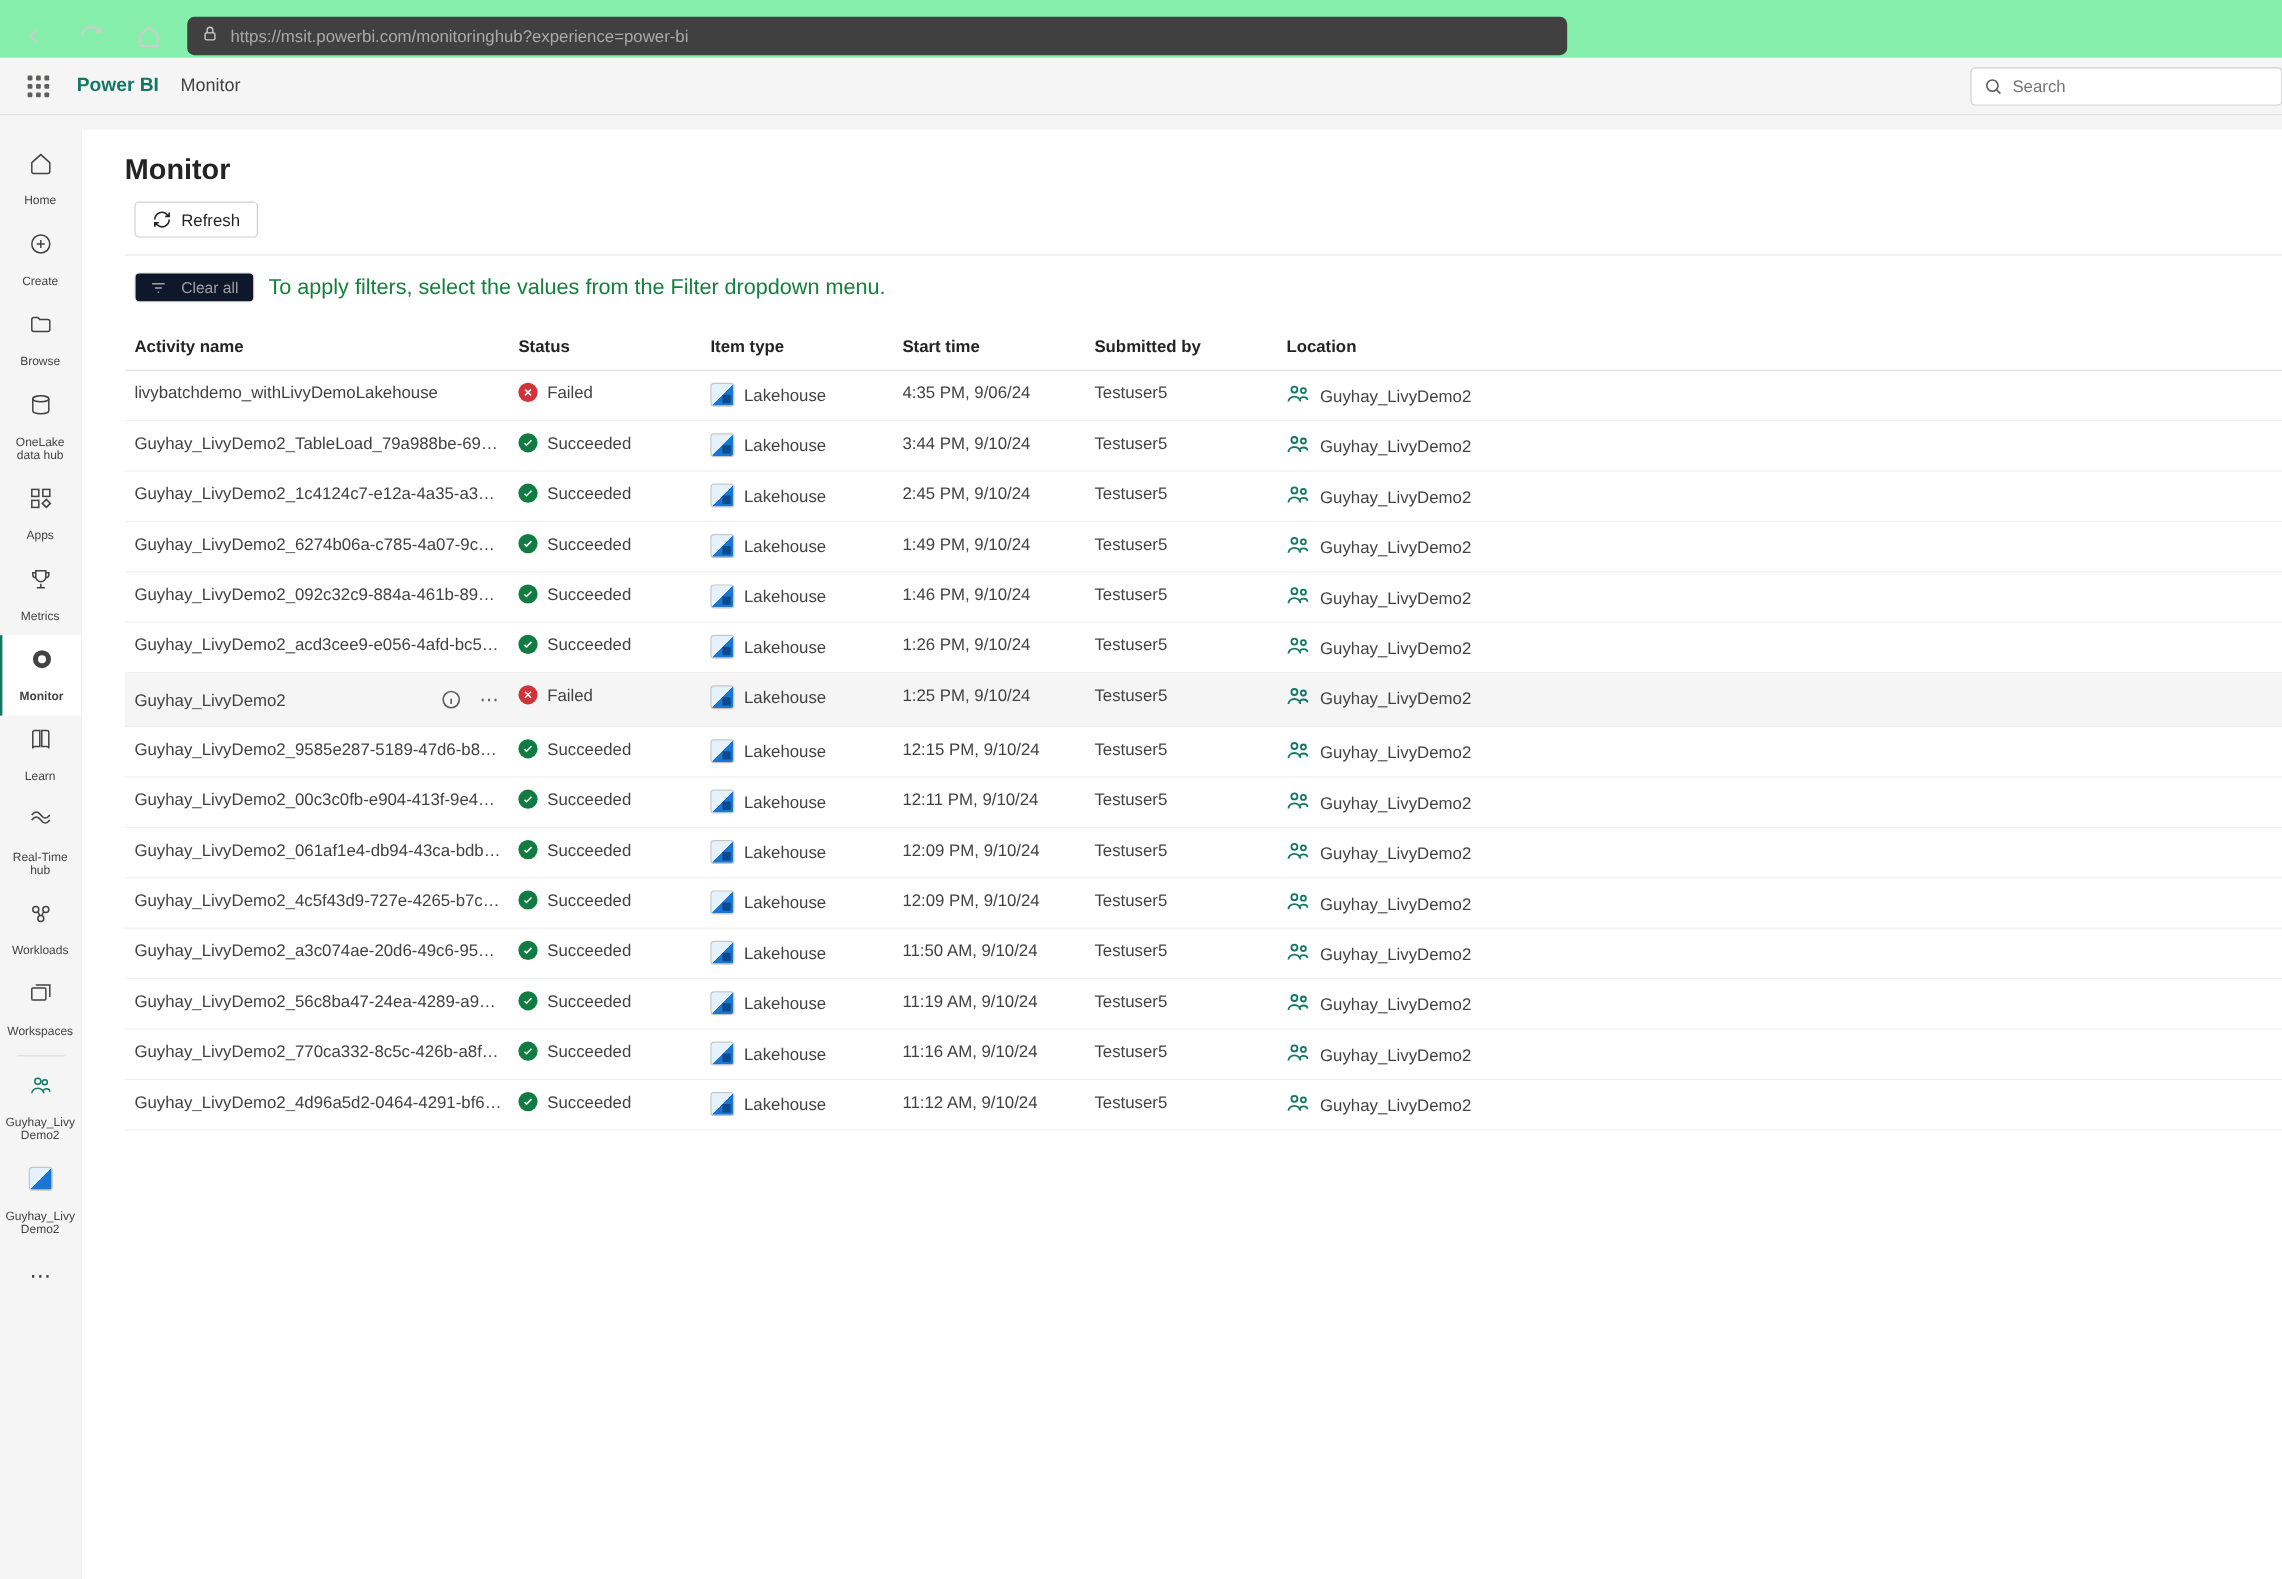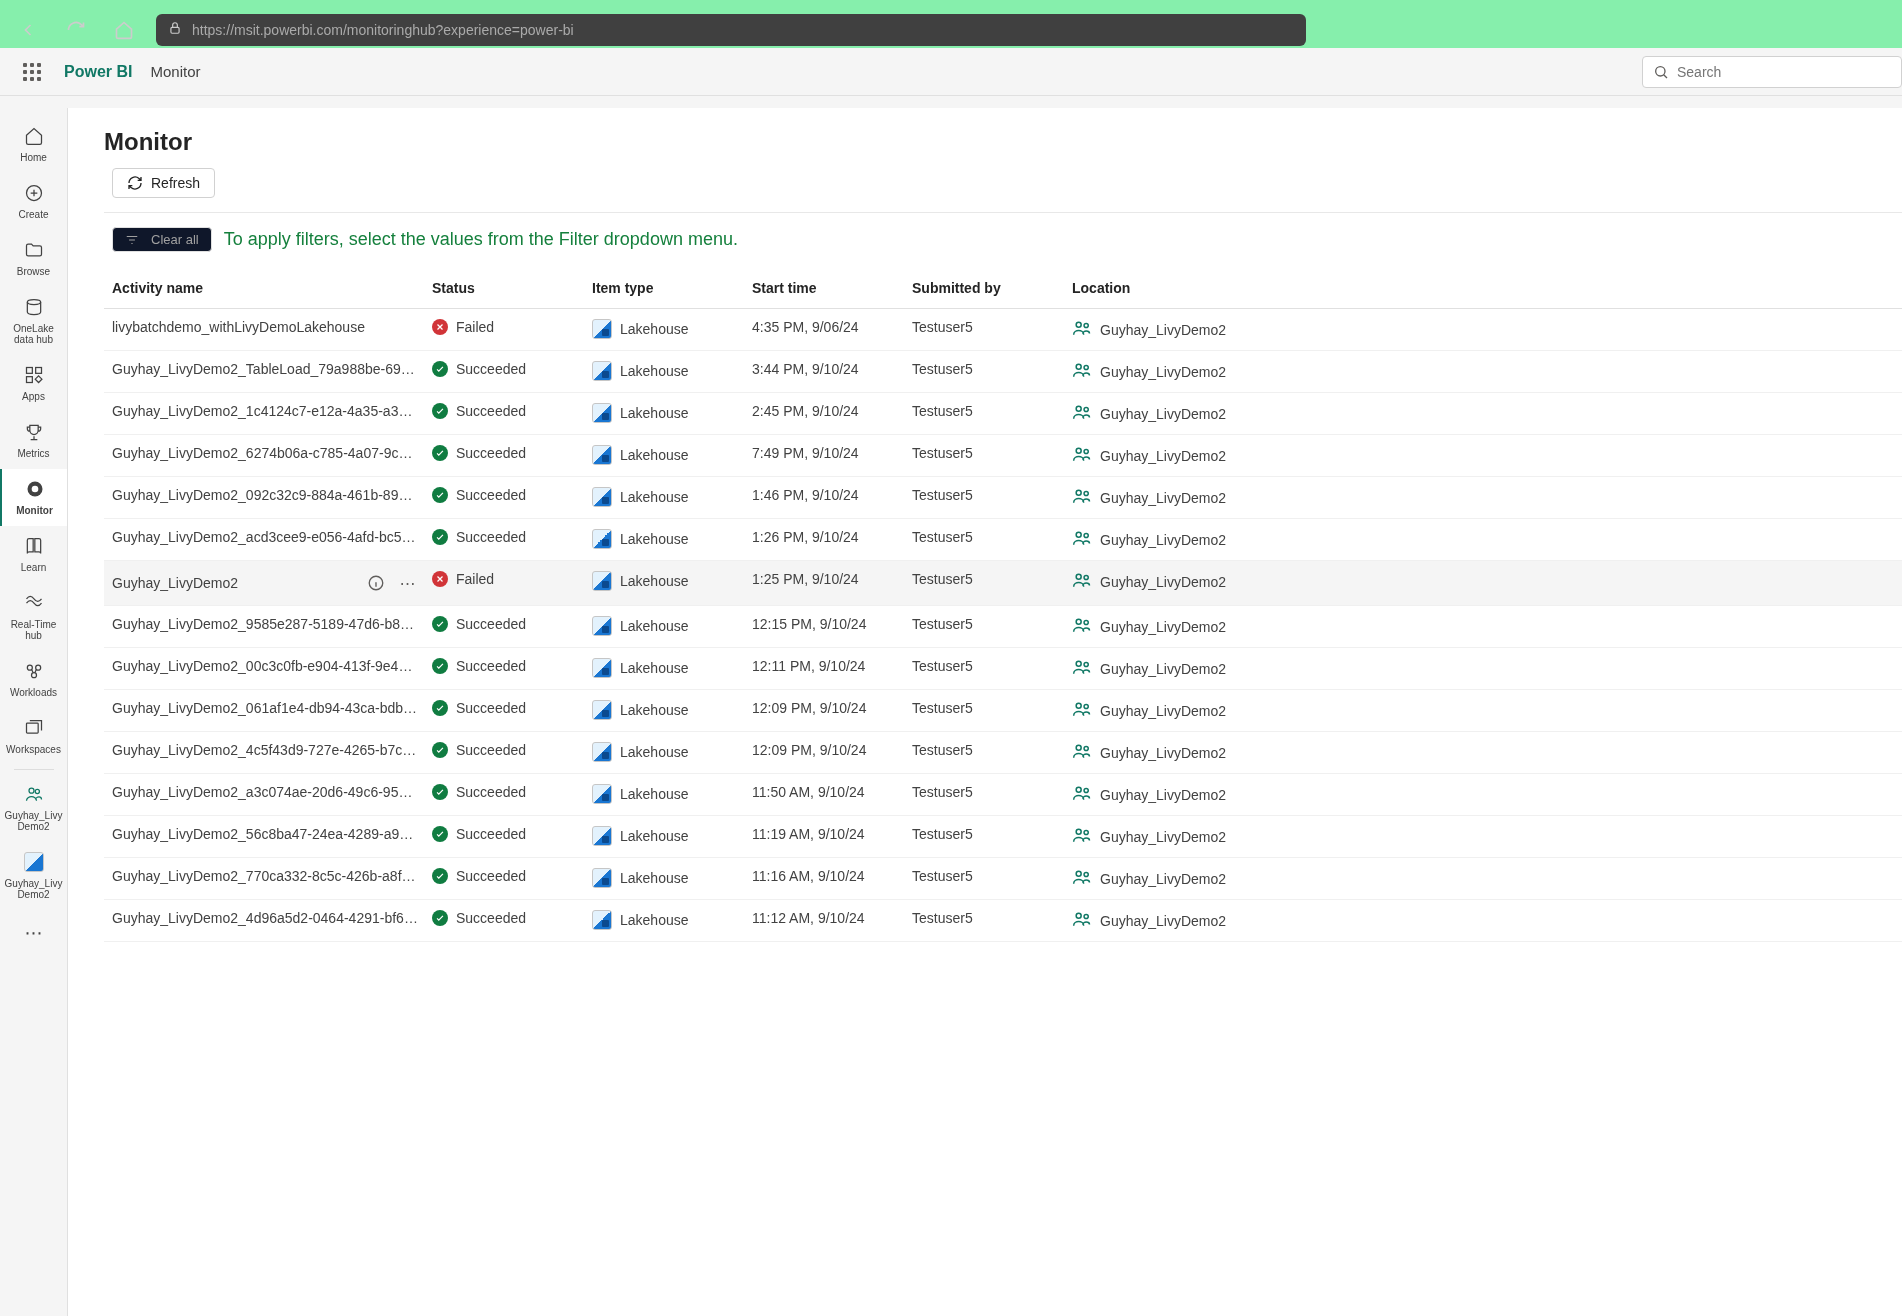--- a/index.html
+++ b/index.html
@@ -22,7 +22,7 @@
 .search-box input { border: none; outline: none; font-size: 14px; flex: 1; color: #605e5c; }
 
 .left-nav { width: 68px; background: #f5f5f5; border-right: 1px solid #e0e0e0; margin-top: 48px; overflow-y: auto; display: flex; flex-direction: column; align-items: center; padding-top: 8px; }
-.nav-item { width: 68px; padding: 8px 4px 10px 4px; display: flex; flex-direction: column; align-items: center; justify-content: center; font-size: 10px; color: #424242; text-align: center; cursor: pointer; gap: 2px; }
+.nav-item { width: 68px; padding: 8px 4px 10px 4px; display: flex; flex-direction: column; align-items: center; justify-content: center; font-size: 10px; color: #424242; text-align: center; cursor: pointer; gap: 12px; }
 .nav-item.active { background: #fff; border-left: 2px solid #117865; font-weight: 600; }
 .nav-item .icon { width: 24px; height: 24px; display: flex; align-items: center; justify-content: center; margin-bottom: 2px; }
 .nav-item .icon svg { width: 20px; height: 20px; }

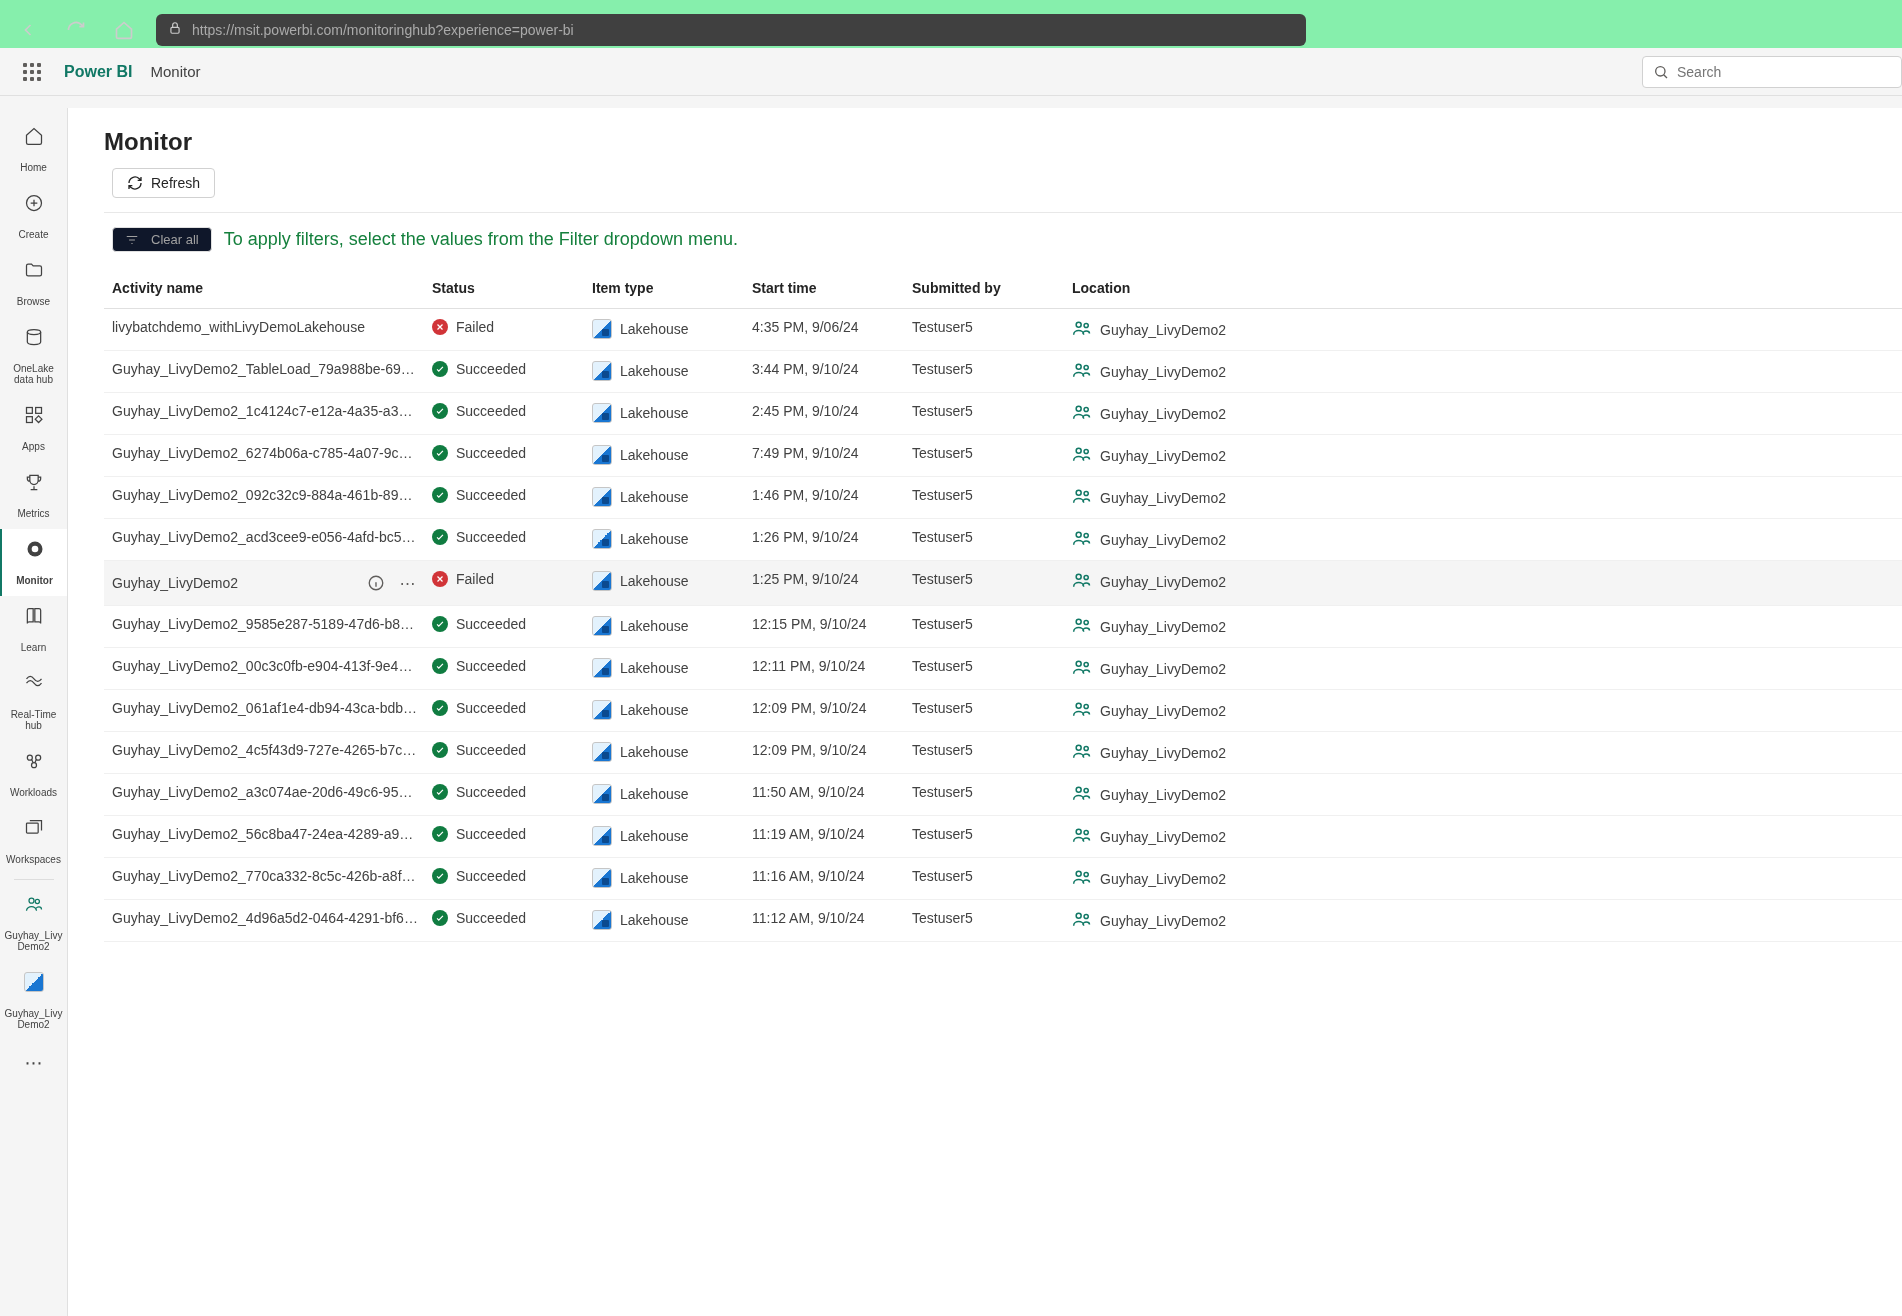--- a/index.html
+++ b/index.html
@@ -387,7 +387,7 @@
       <span class="type-icon"></span>
       <span>Lakehouse</span>
     </div>
-    <div class="cell-time col-time">7:49 PM, 9/10/24</div>
+    <div class="cell-time col-time">1:49 PM, 9/10/24</div>
     <div class="cell-user col-user">Testuser5</div>
     <div class="cell-loc col-loc">
       <span class="loc-icon"><svg viewBox="0 0 24 20" fill="none" stroke="currentColor" stroke-width="1.8">

